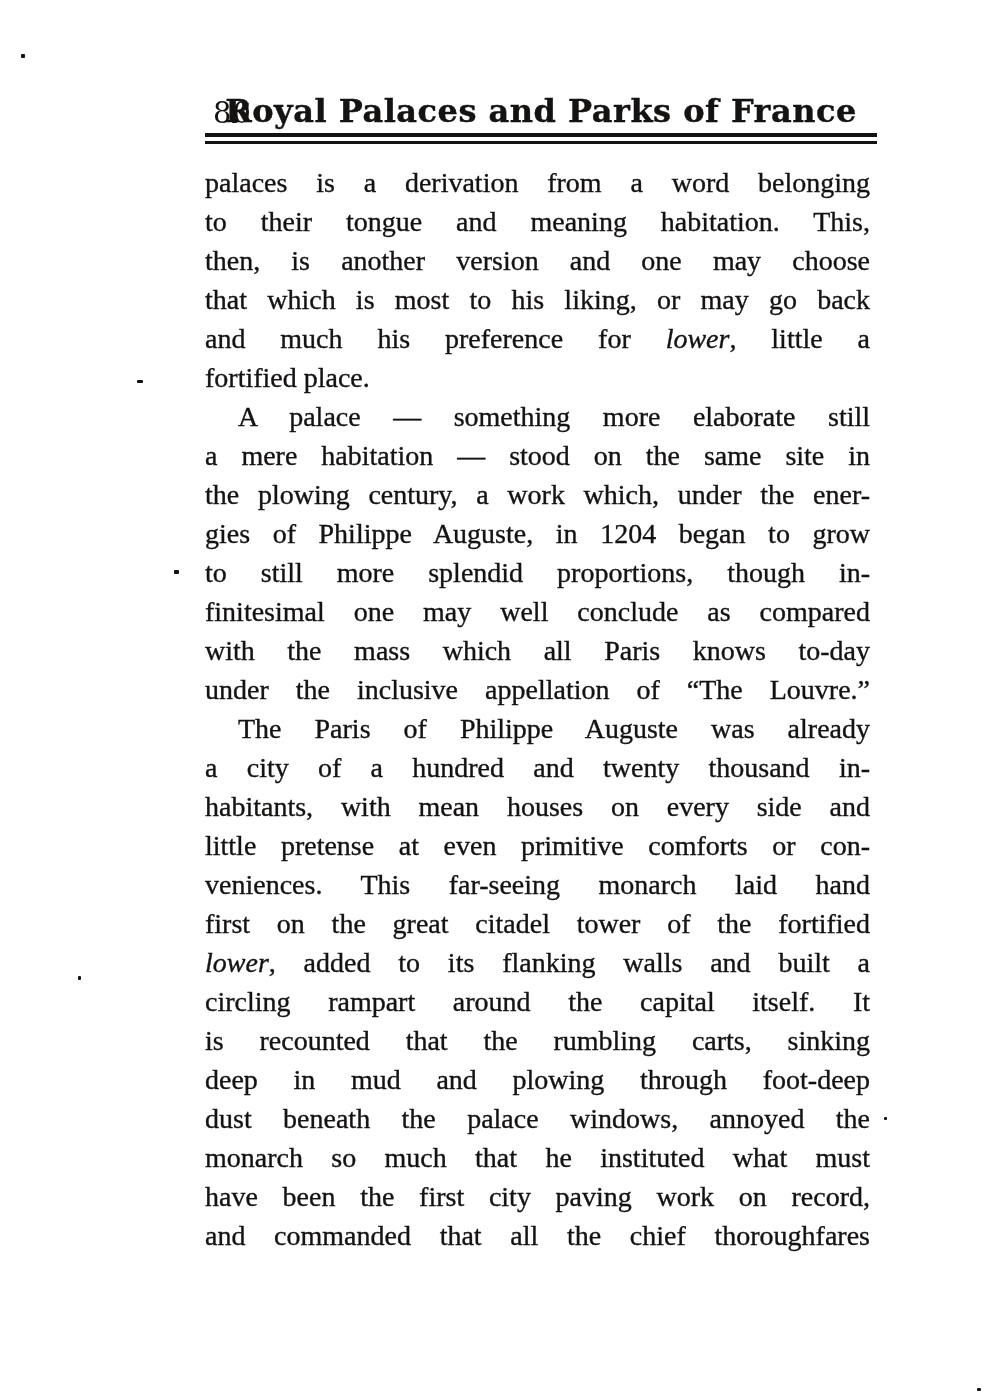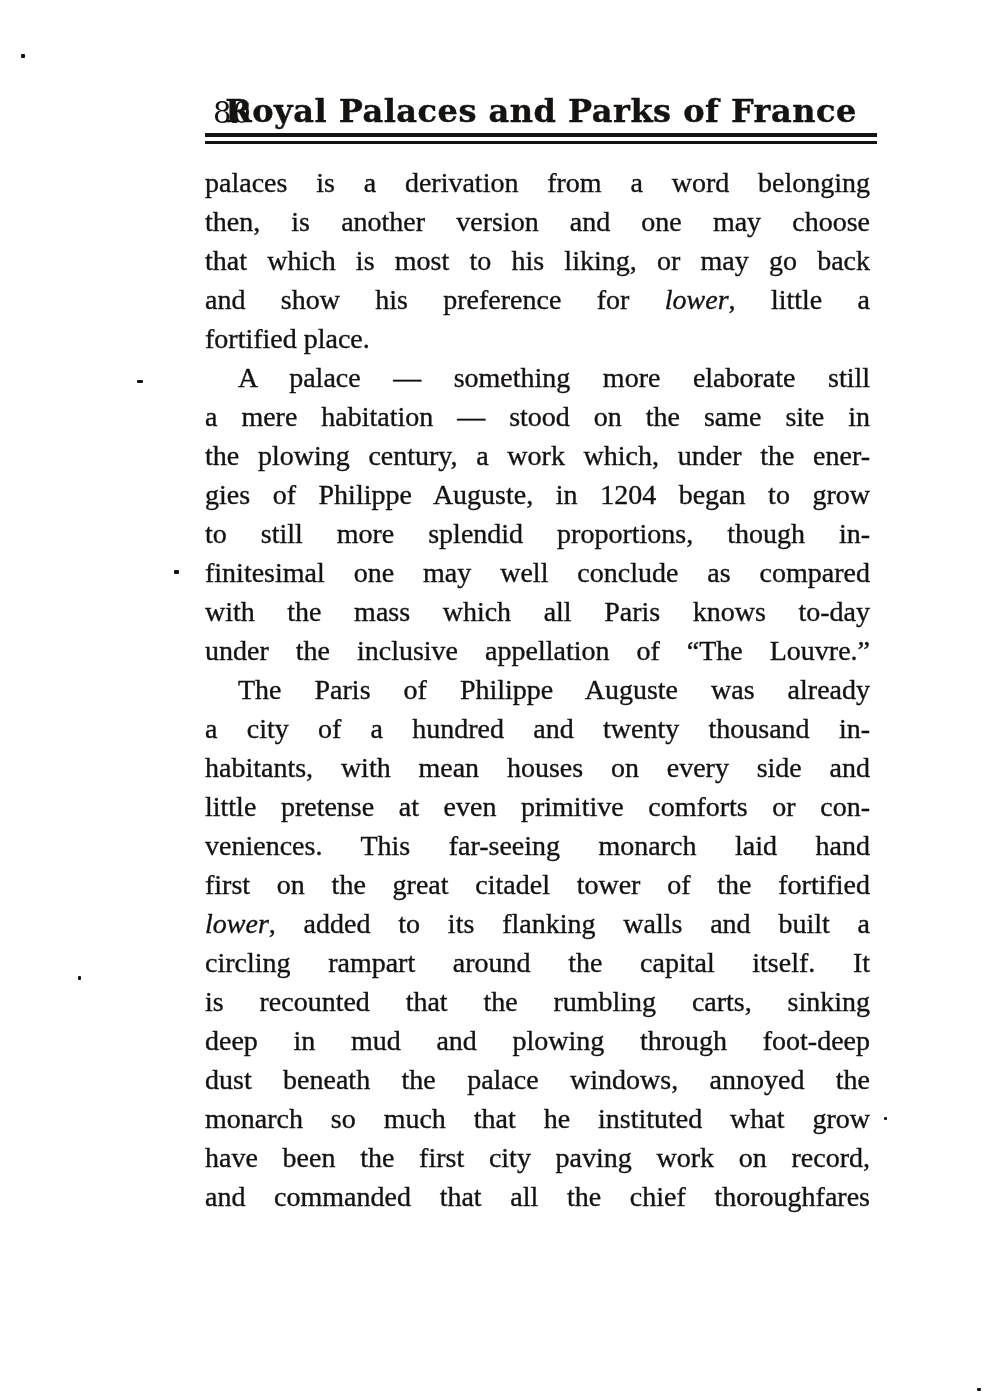--- a/index.html
+++ b/index.html
@@ -97,6 +97,7 @@
   <div class="text-block">
       <div>
         <div class="line"><span>palaces is a derivation from a word belonging</span></div>
+        <div class="line"><span>to their tongue and meaning habitation. This,</span></div>
         <div class="line"><span>then, is another version and one may choose</span></div>
         <div class="line"><span>that which is most to his liking, or may go back</span></div>
         <div class="line"><span>and show his preference for </span><i>lower</i><span>, little a</span></div>

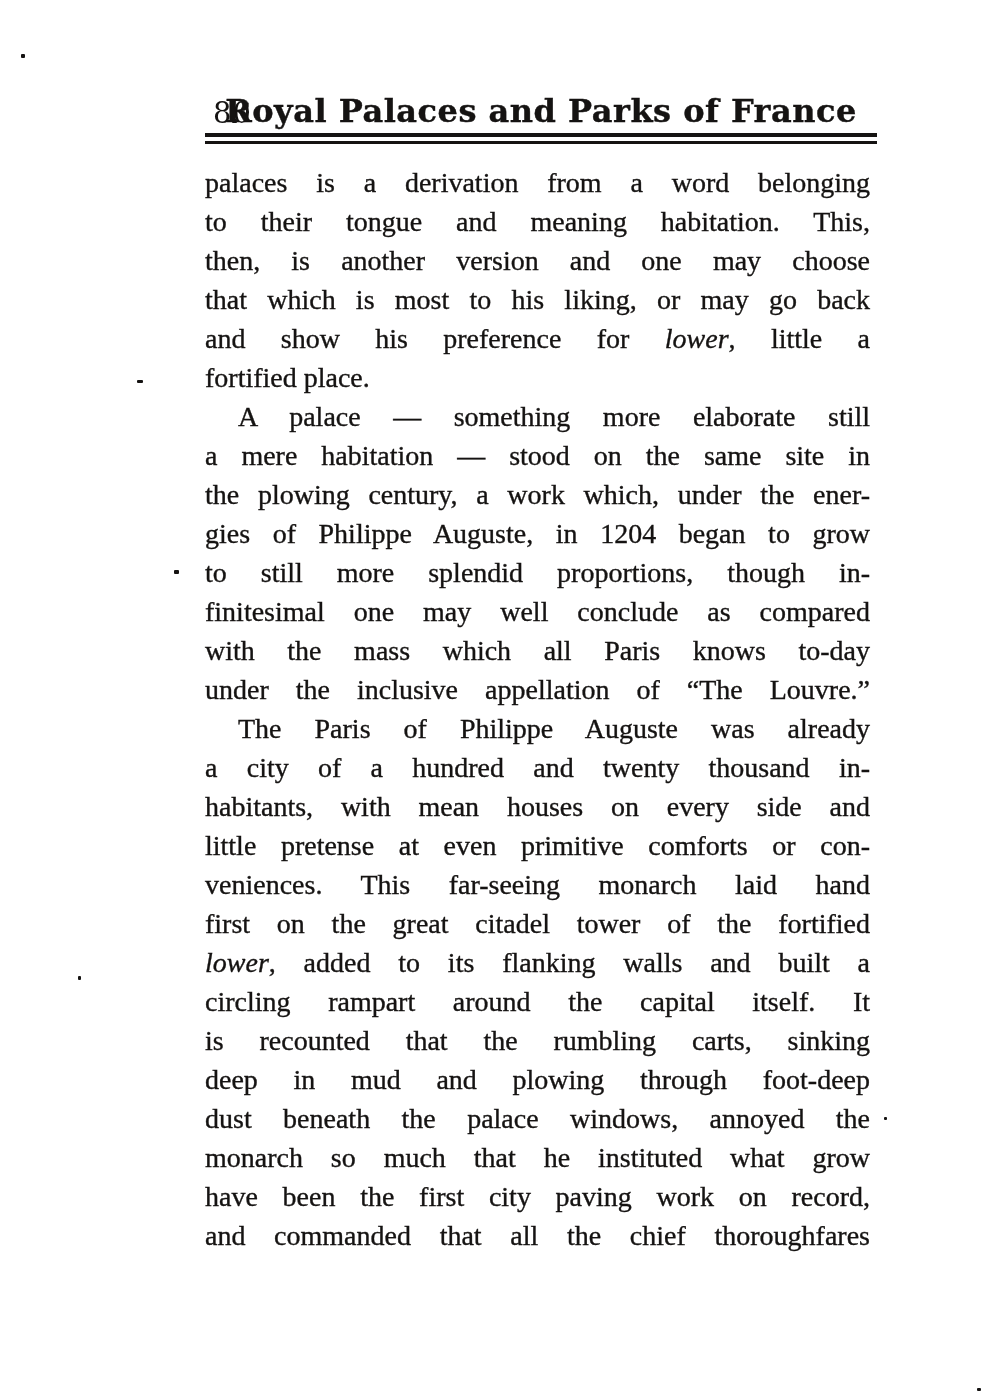--- a/index.html
+++ b/index.html
@@ -100,7 +100,7 @@
         <div class="line"><span>to their tongue and meaning habitation. This,</span></div>
         <div class="line"><span>then, is another version and one may choose</span></div>
         <div class="line"><span>that which is most to his liking, or may go back</span></div>
-        <div class="line"><span>and show his preference for </span><i>lower</i><span>, little a</span></div>
+        <div class="line"><span>and much his preference for </span><i>lower</i><span>, little a</span></div>
         <div class="line align-left"><span>fortified place.</span></div>
       </div>
       <div>

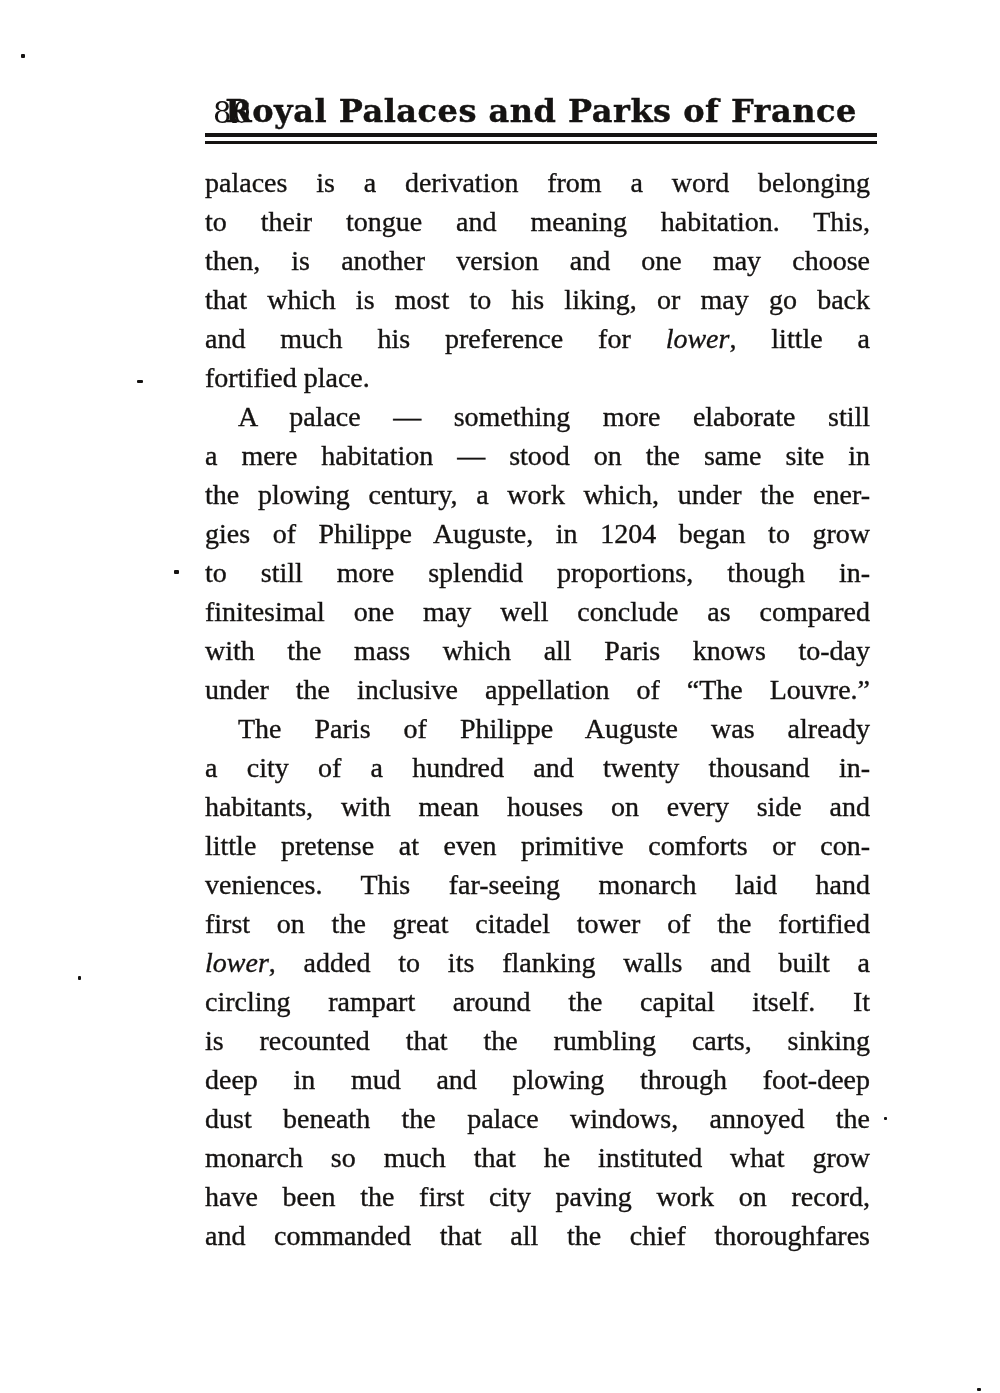--- a/index.html
+++ b/index.html
@@ -125,7 +125,7 @@
         <div class="line"><span>is recounted that the rumbling carts, sinking</span></div>
         <div class="line"><span>deep in mud and plowing through foot-deep</span></div>
         <div class="line"><span>dust beneath the palace windows, annoyed the</span></div>
-        <div class="line"><span>monarch so much that he instituted what grow</span></div>
+        <div class="line"><span>monarch so much that he instituted what must</span></div>
         <div class="line"><span>have been the first city paving work on record,</span></div>
         <div class="line"><span>and commanded that all the chief thoroughfares</span></div>
       </div>

